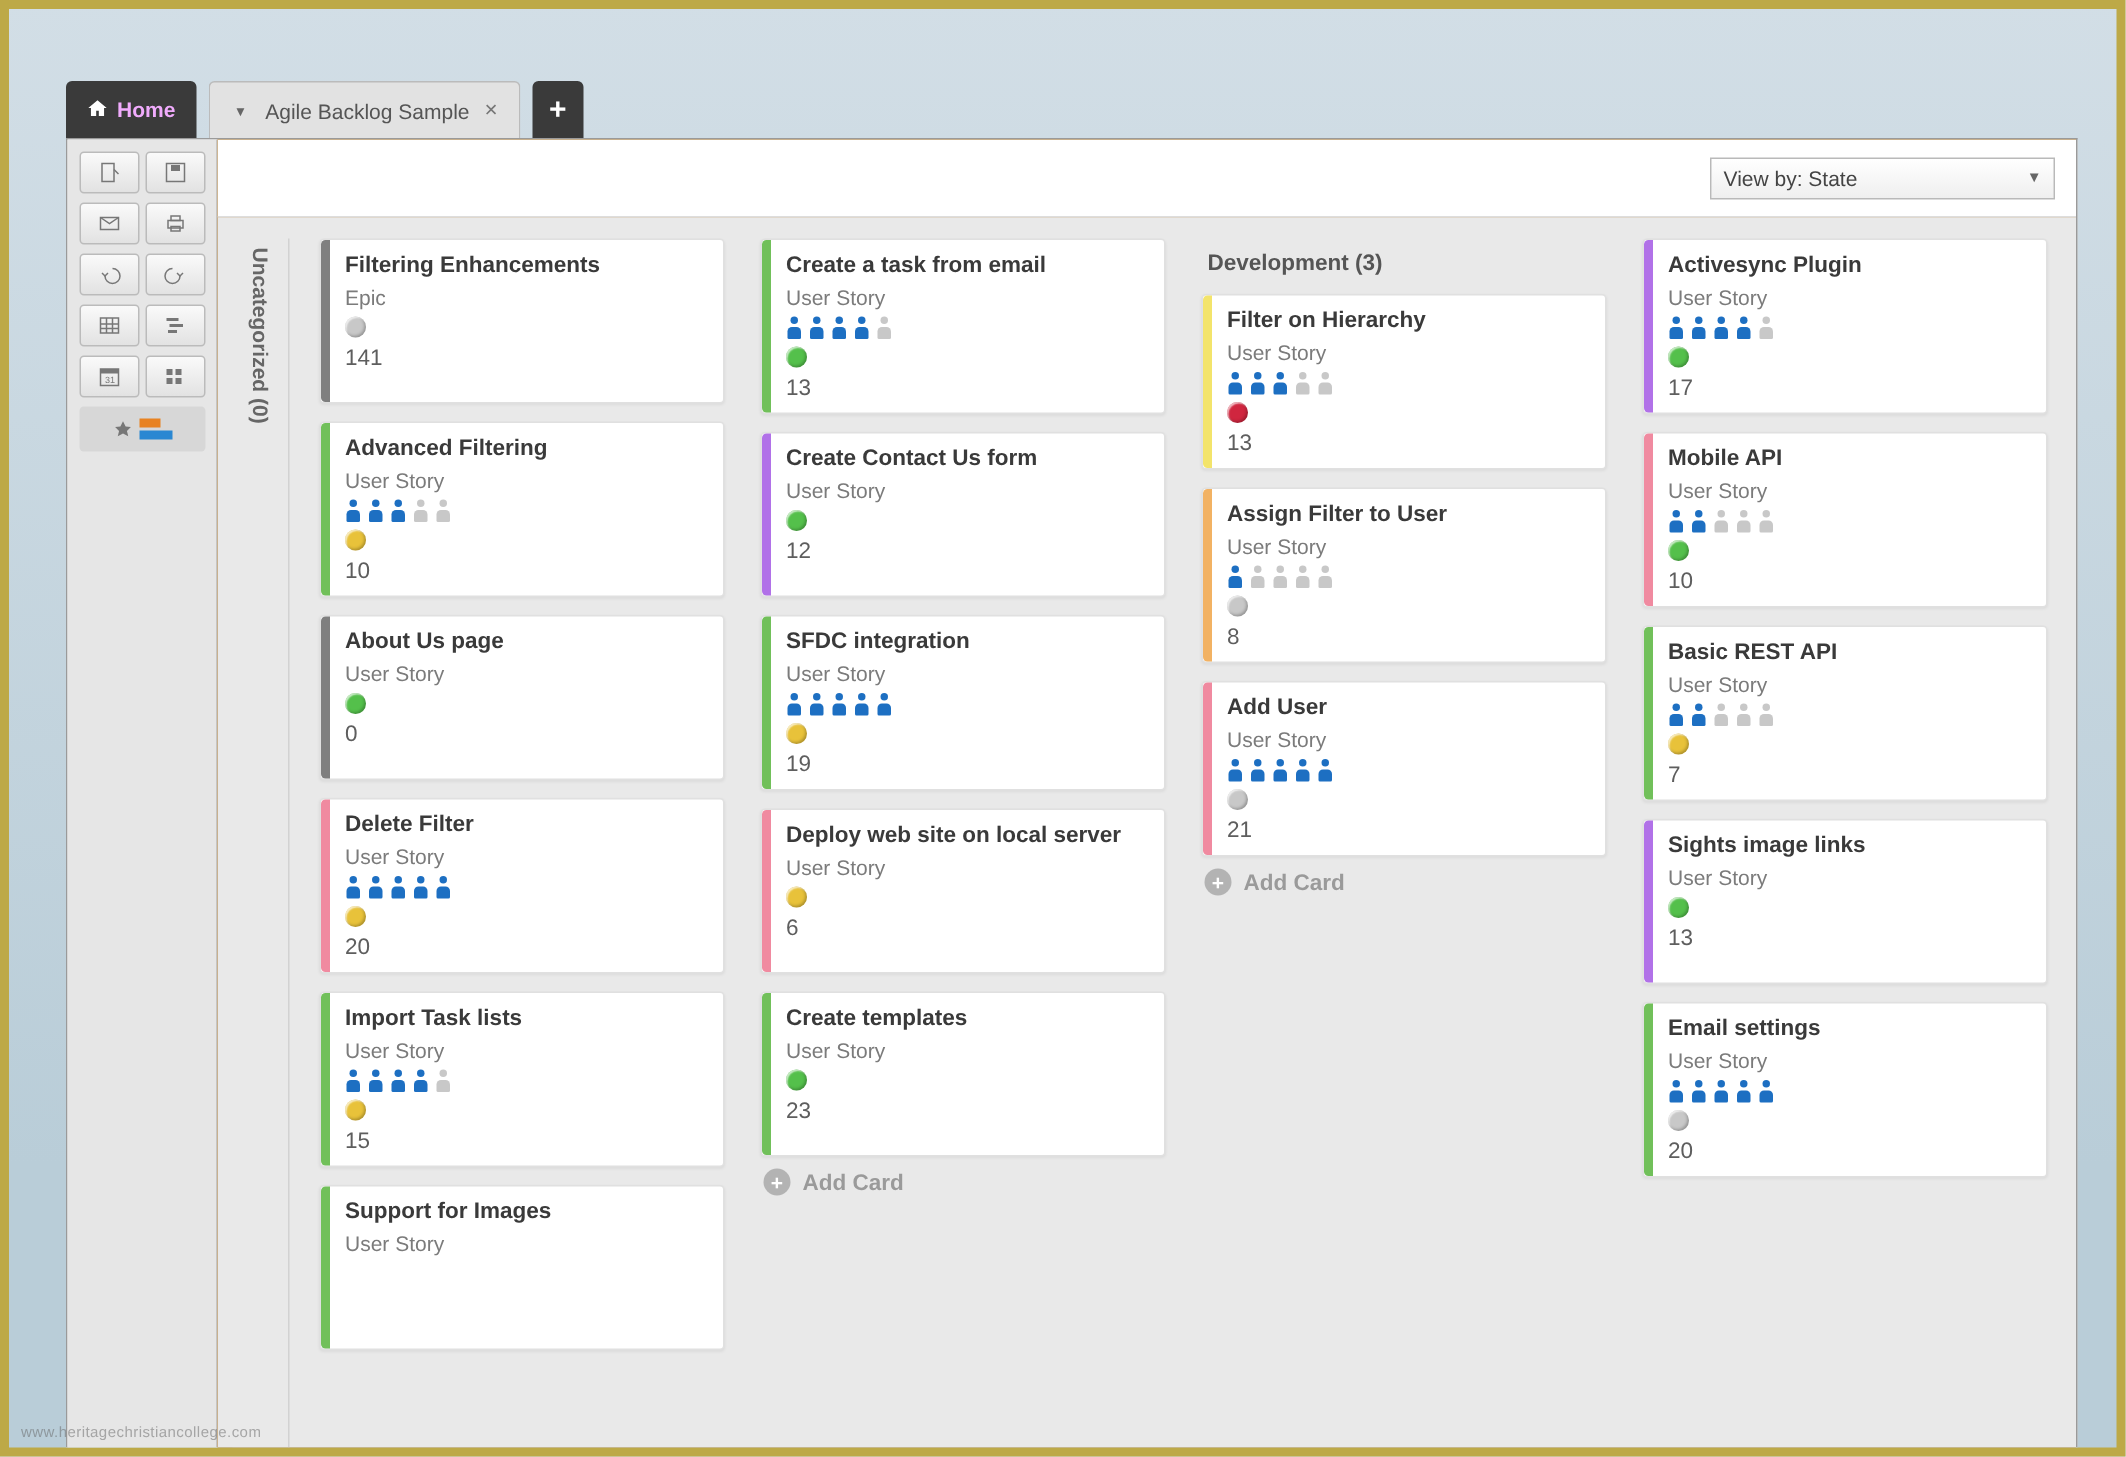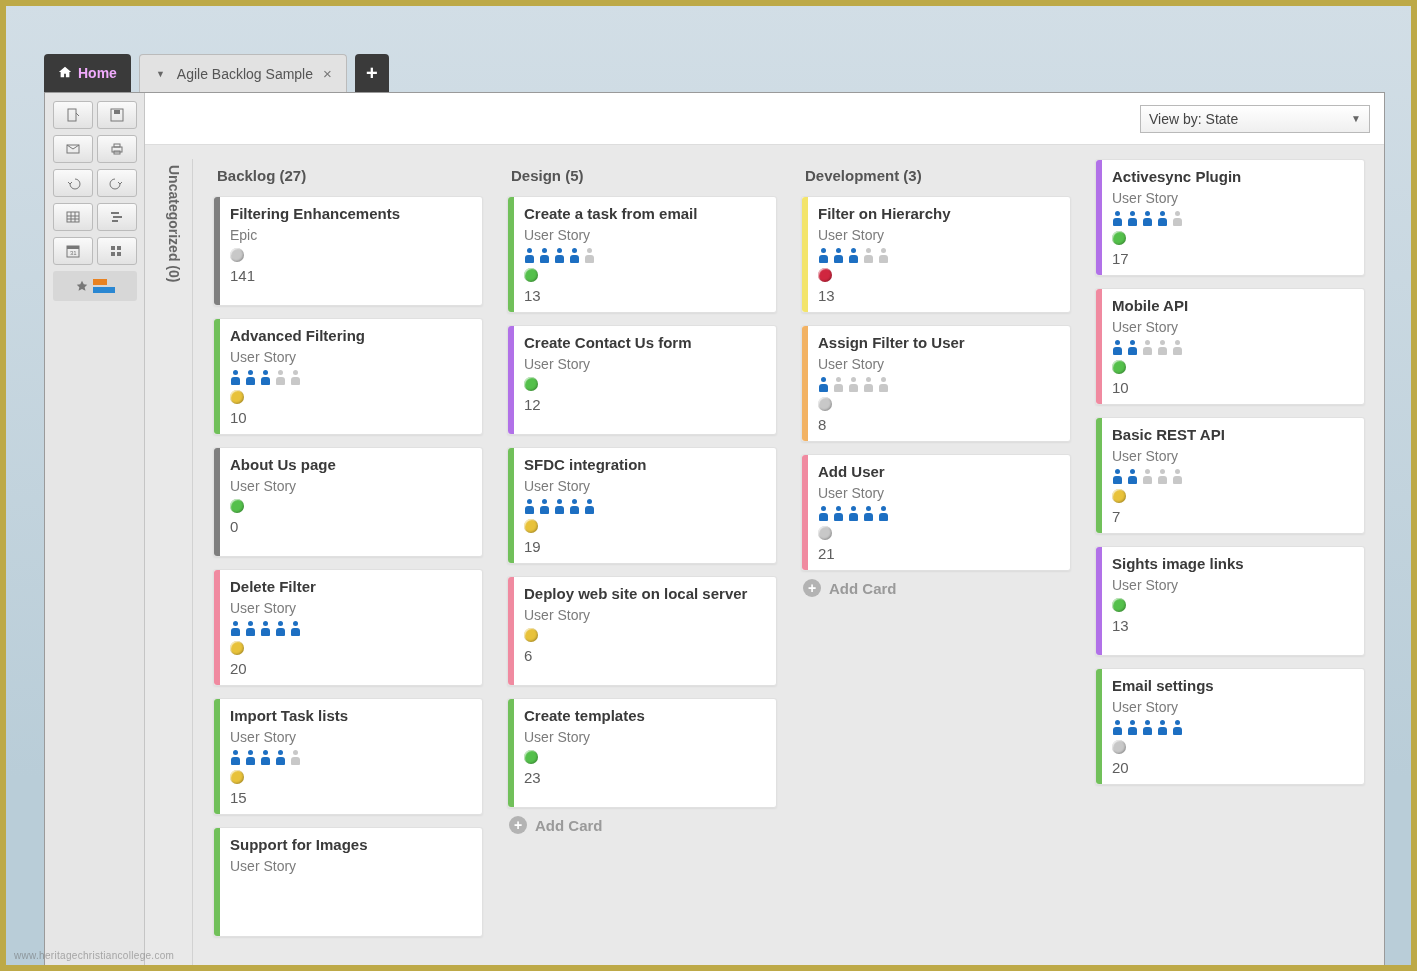--- a/index.html
+++ b/index.html
@@ -287,7 +287,6 @@
         </div>
 
       <div class="col">
-            <div class="col-header">Backlog (27)</div>
             <div class="cards">
               <div class="card">
                 <div class="stripe" style="background: rgb(127, 127, 127);"></div>

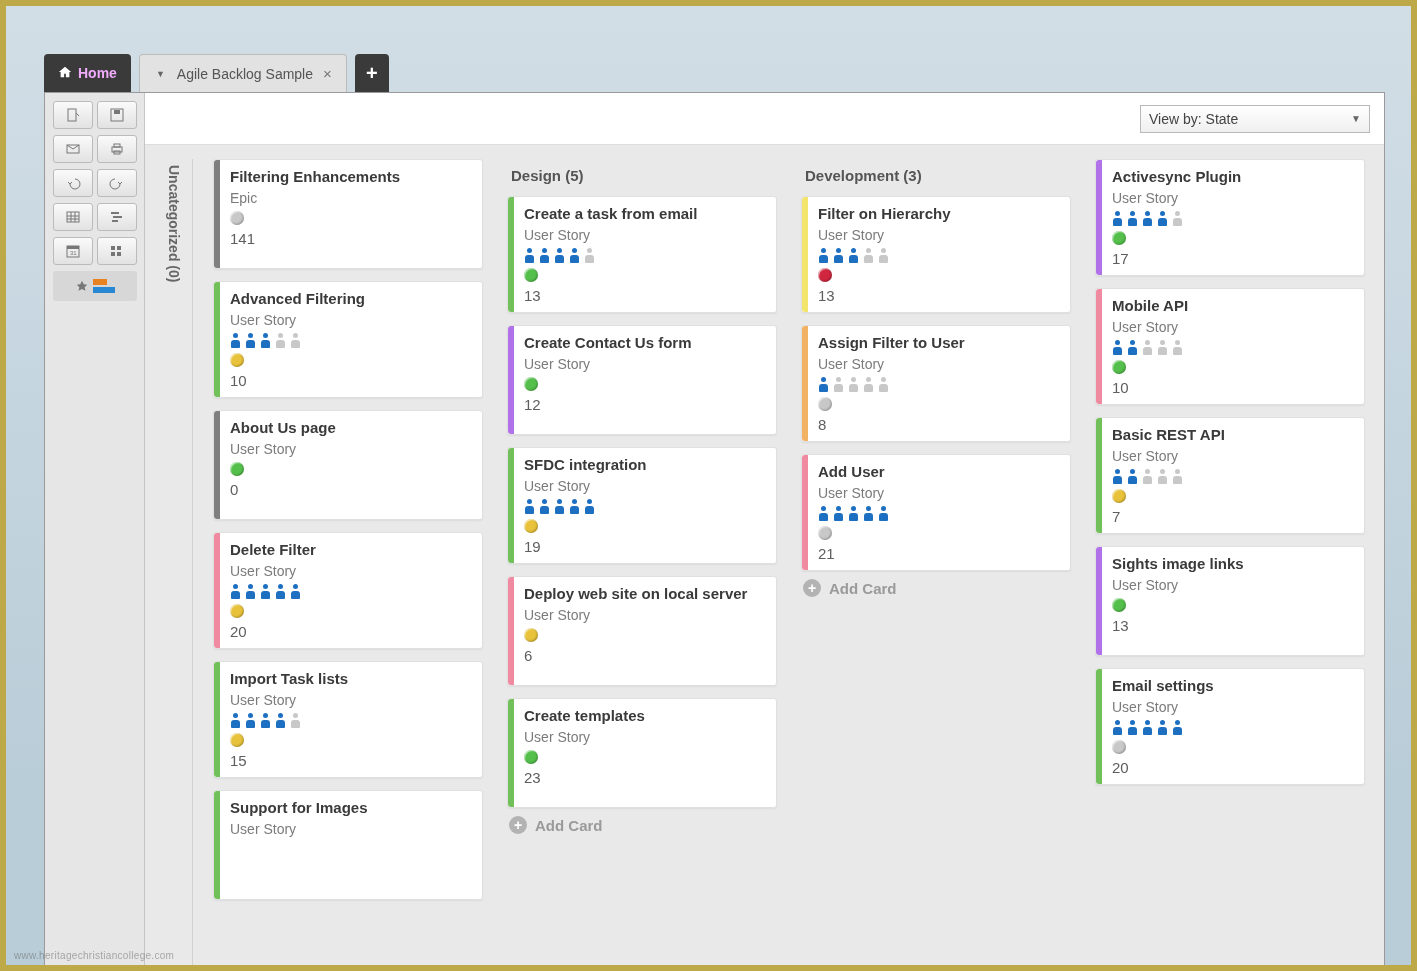--- a/index.html
+++ b/index.html
@@ -364,7 +364,6 @@
             </div>
           </div>
           <div class="col">
-            <div class="col-header">Design (5)</div>
             <div class="cards">
               <div class="card">
                 <div class="stripe" style="background: rgb(113, 192, 90);"></div>

